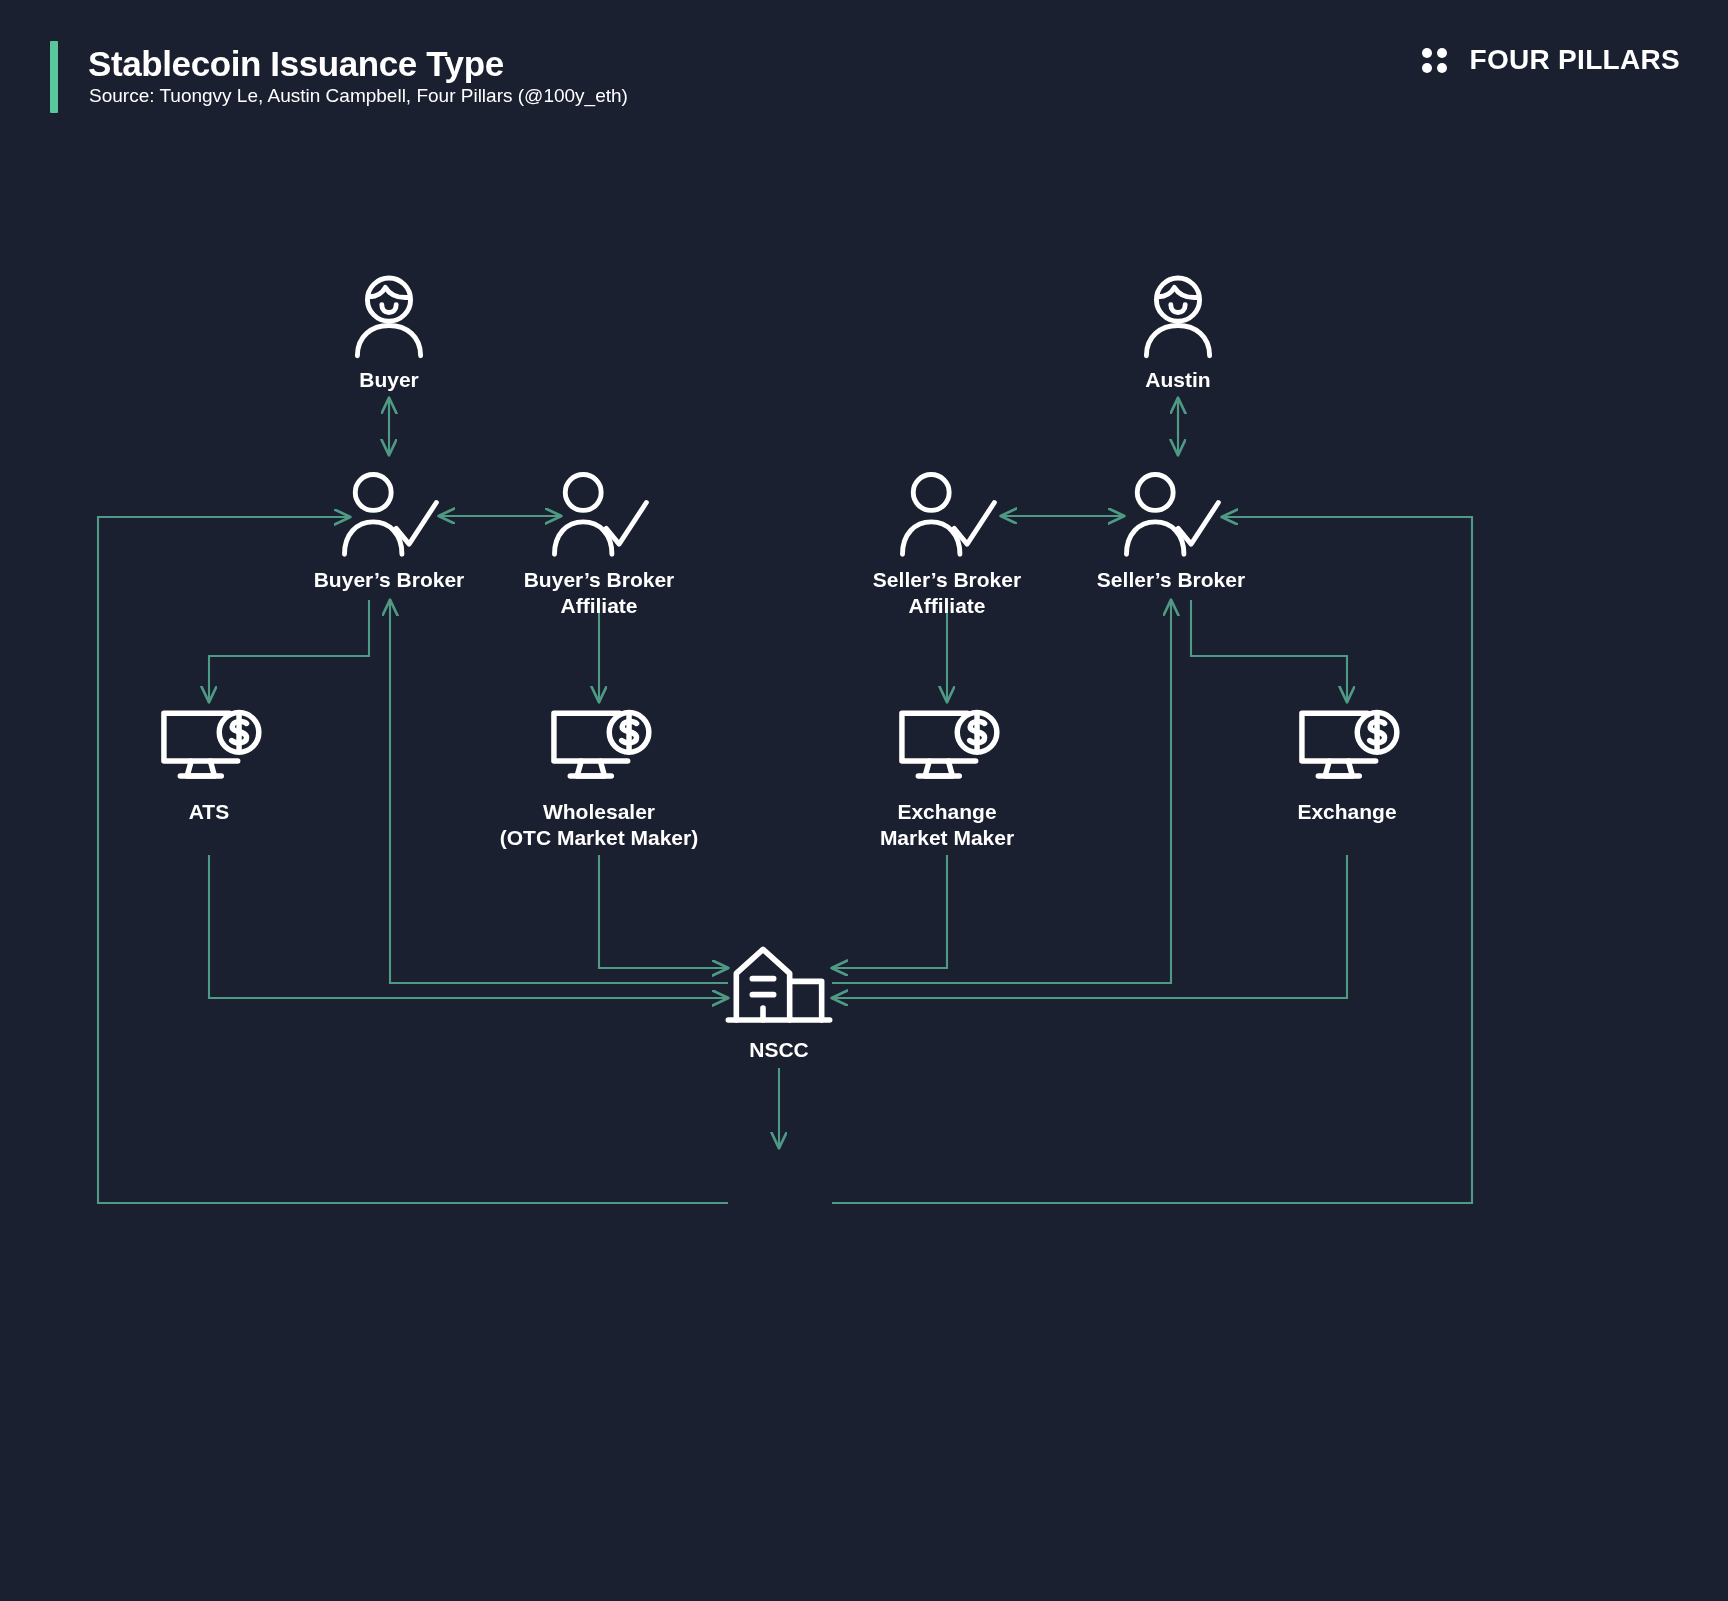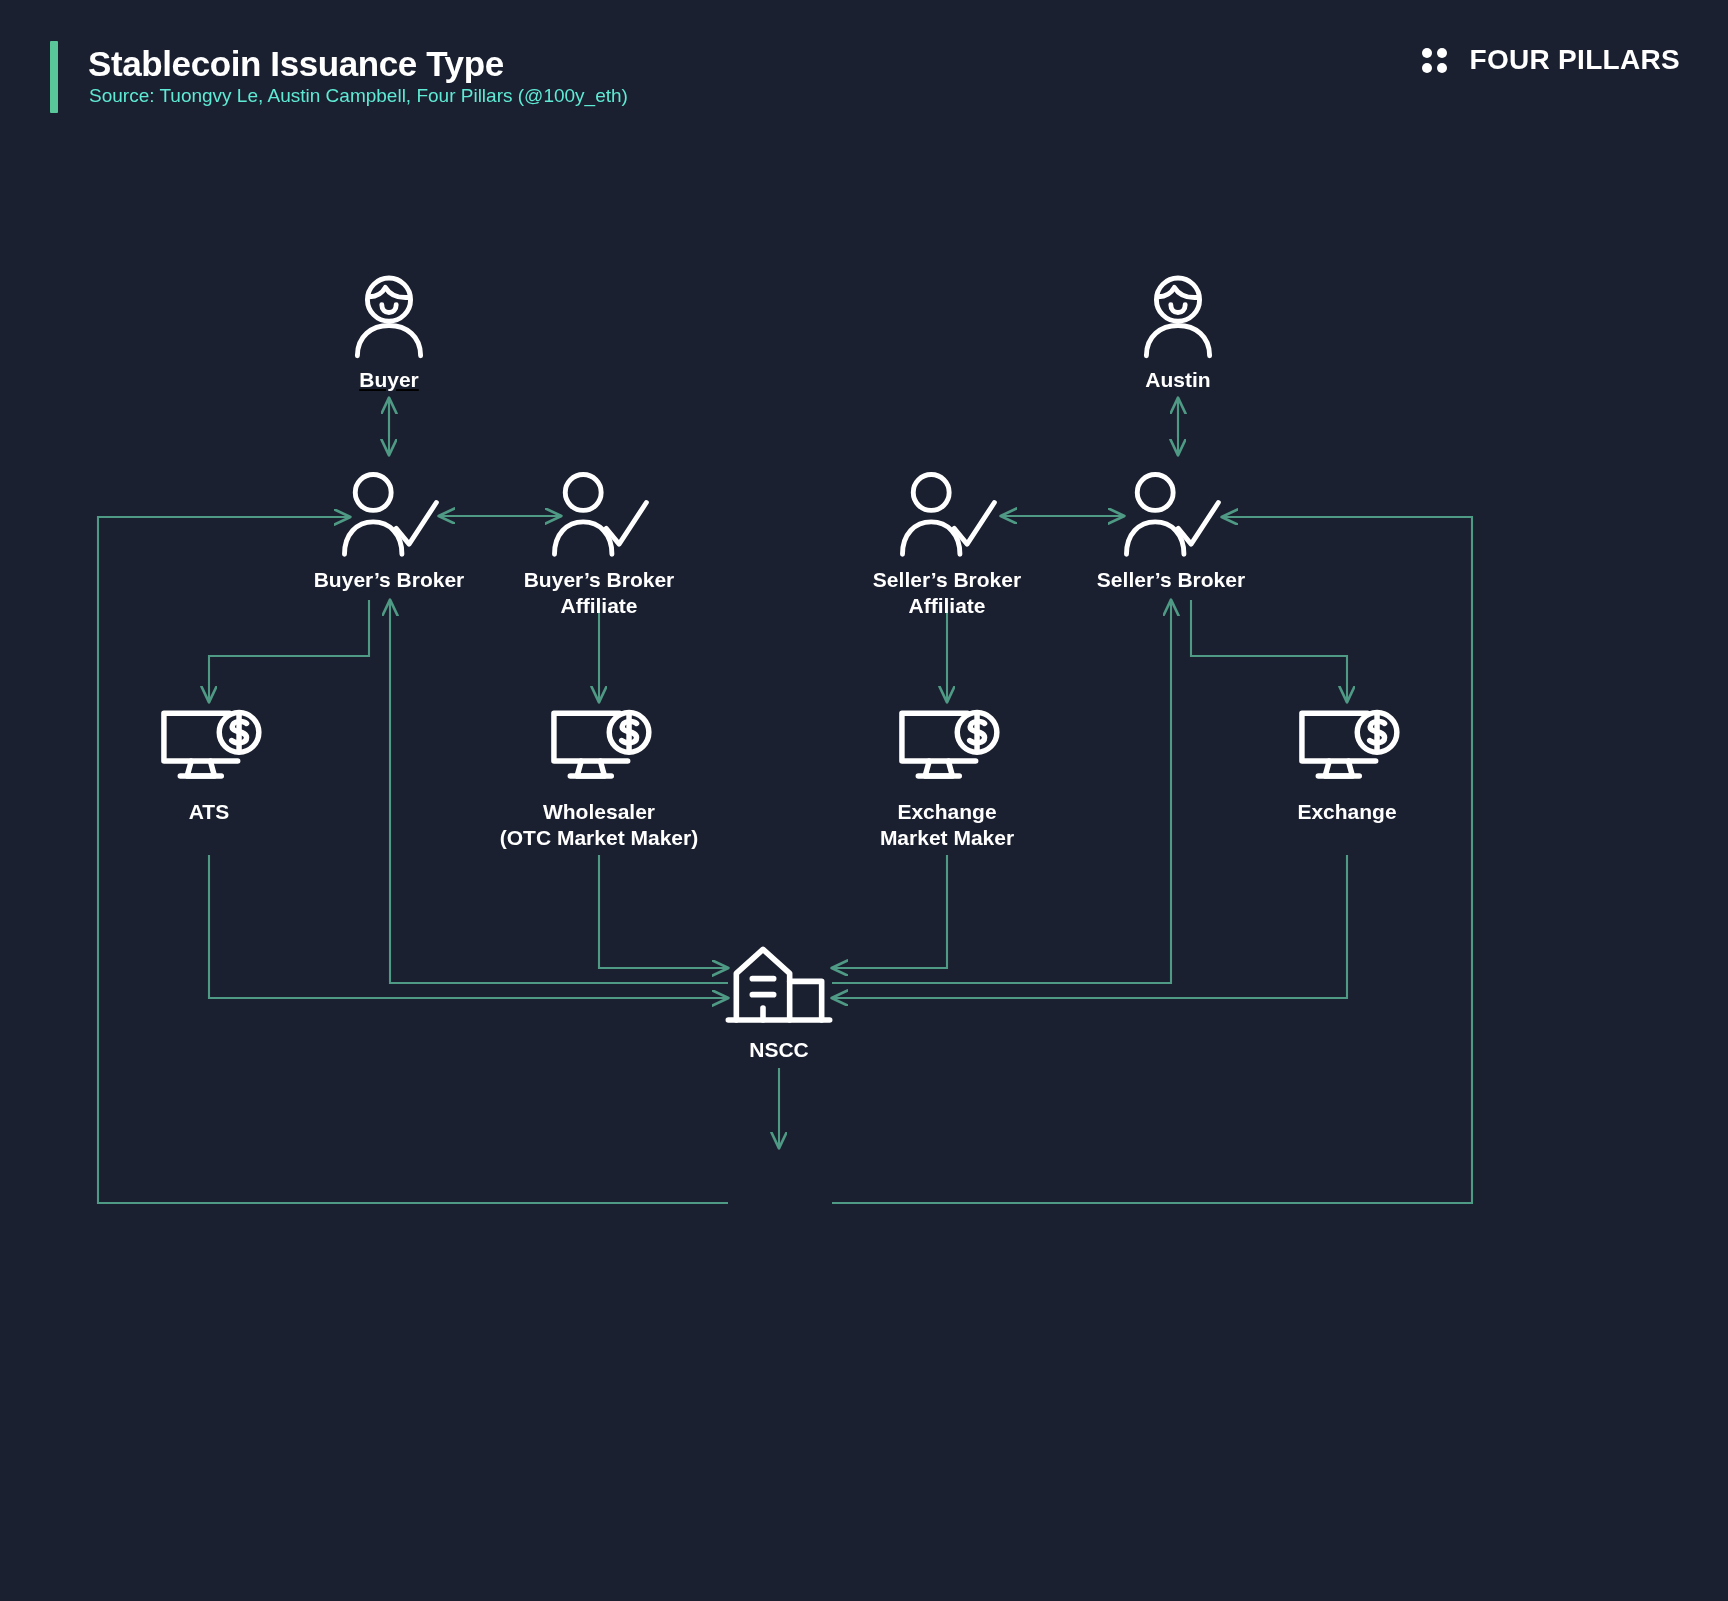--- a/index.html
+++ b/index.html
@@ -24,7 +24,7 @@
   }
   .subtitle {
     position: absolute; left: 89px; top: 85px;
-    font-size: 19px; color: #5eead4; white-space: nowrap;
+    font-size: 19px; color: #ffffff; white-space: nowrap;
   }
   .brand {
     position: absolute; right: 48px; top: 44px;

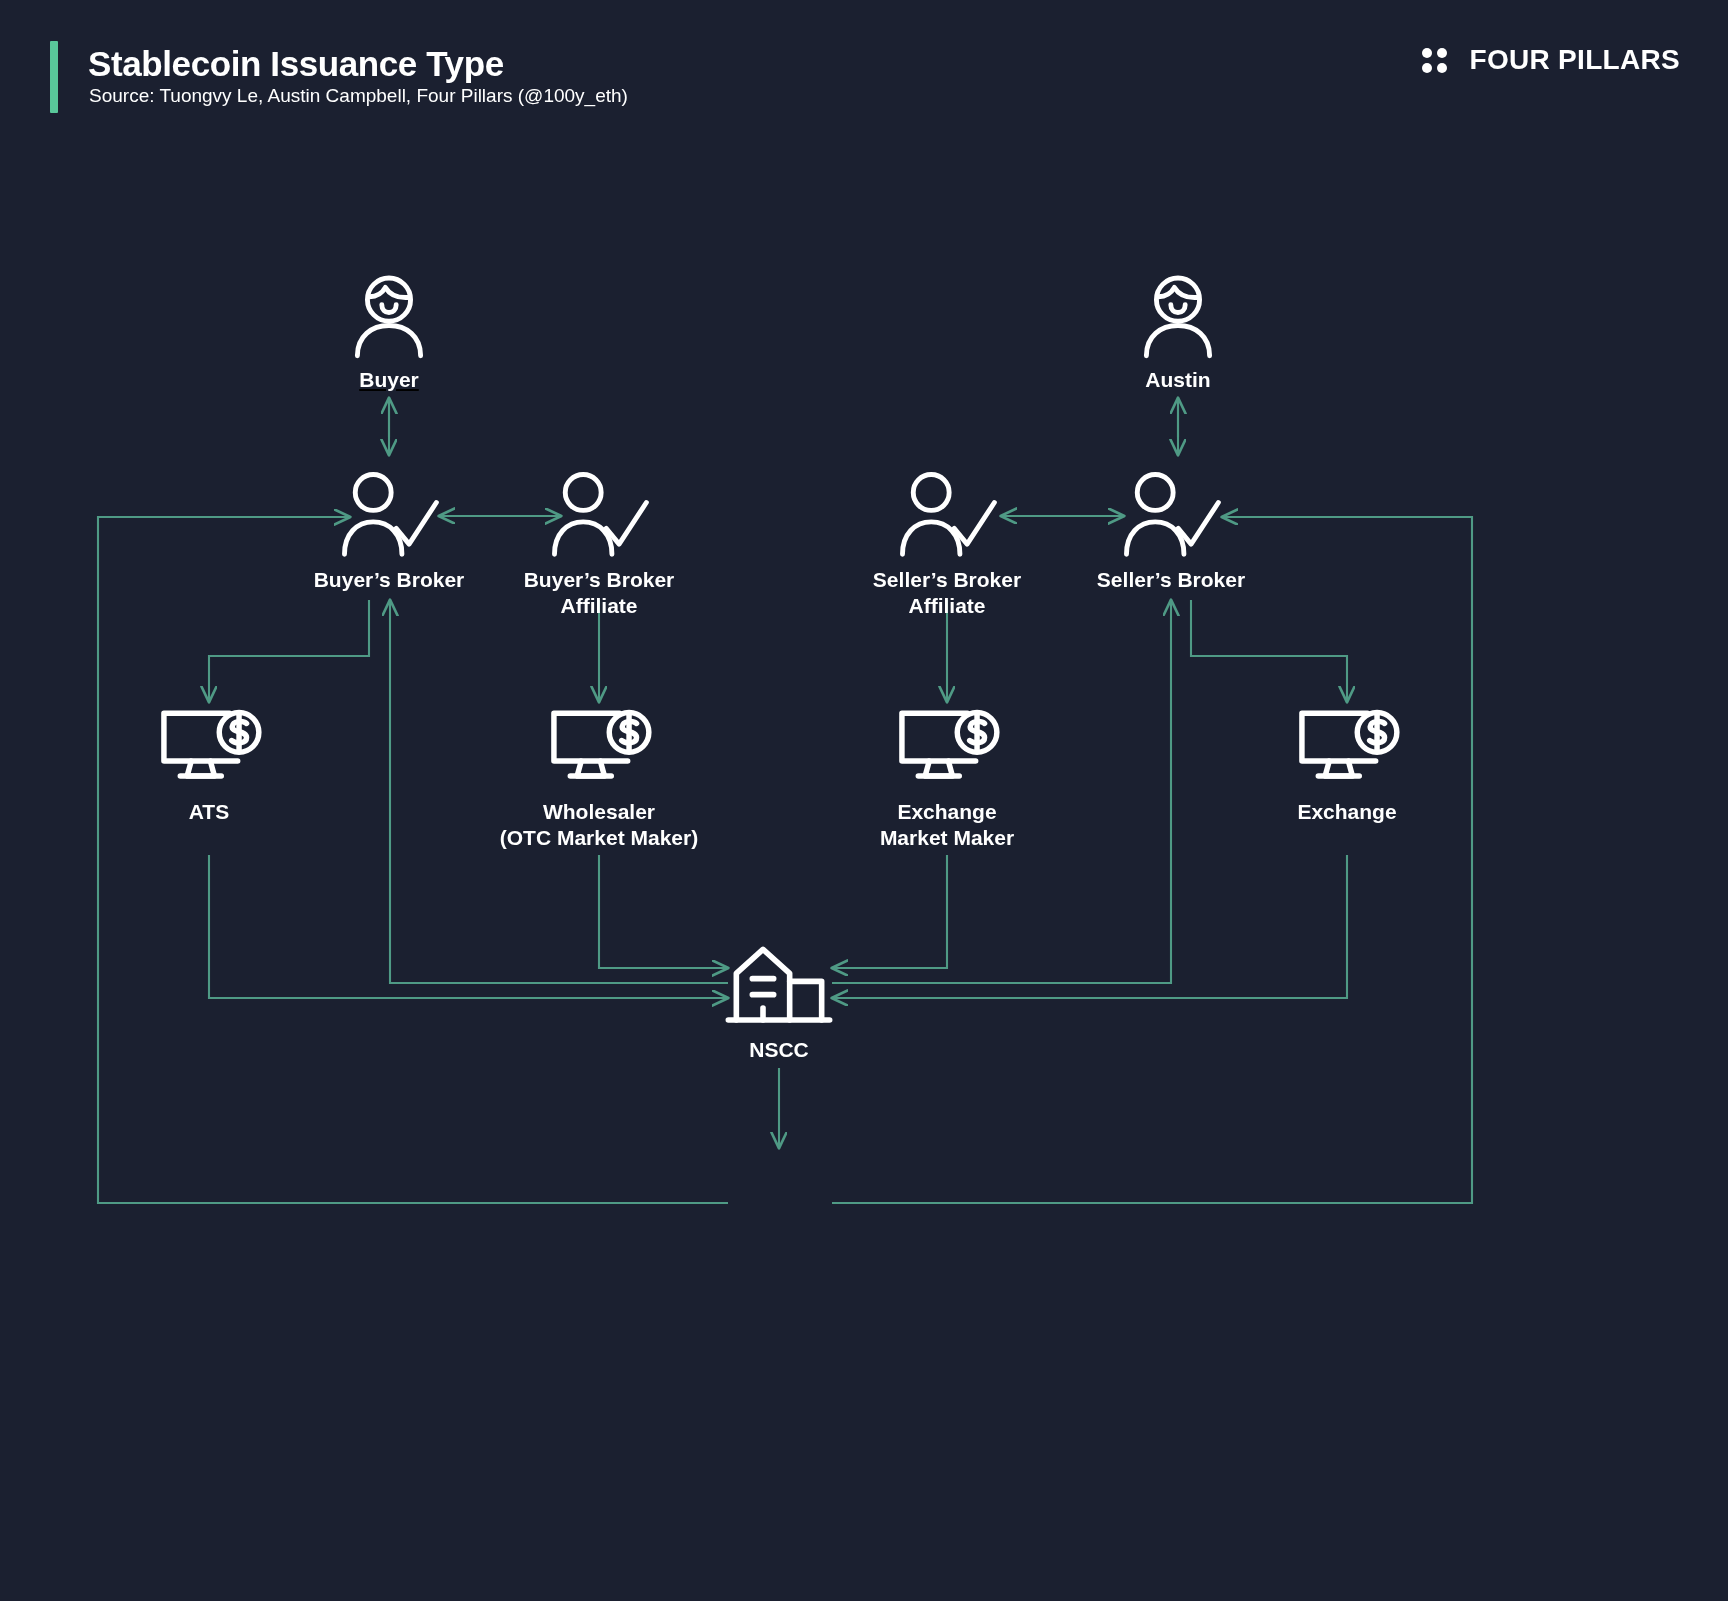--- a/index.html
+++ b/index.html
@@ -113,7 +113,7 @@
     </g>
   </svg>
 
-  <div class="node" style="left:389px; top:268px;text-decoration:underline;">
+  <div class="node" style="left:389px; top:268px;">
     <svg class="glyph" viewBox="0 0 64 64" fill="none" stroke="#ffffff" stroke-width="3.4" stroke-linecap="round" stroke-linejoin="round">
       <circle cx="32" cy="22" r="15"></circle>
       <path d="M18.5,20 C23,20 27,18 29.5,13.5 C32.5,18.5 38,21 45.5,20.5"></path>

